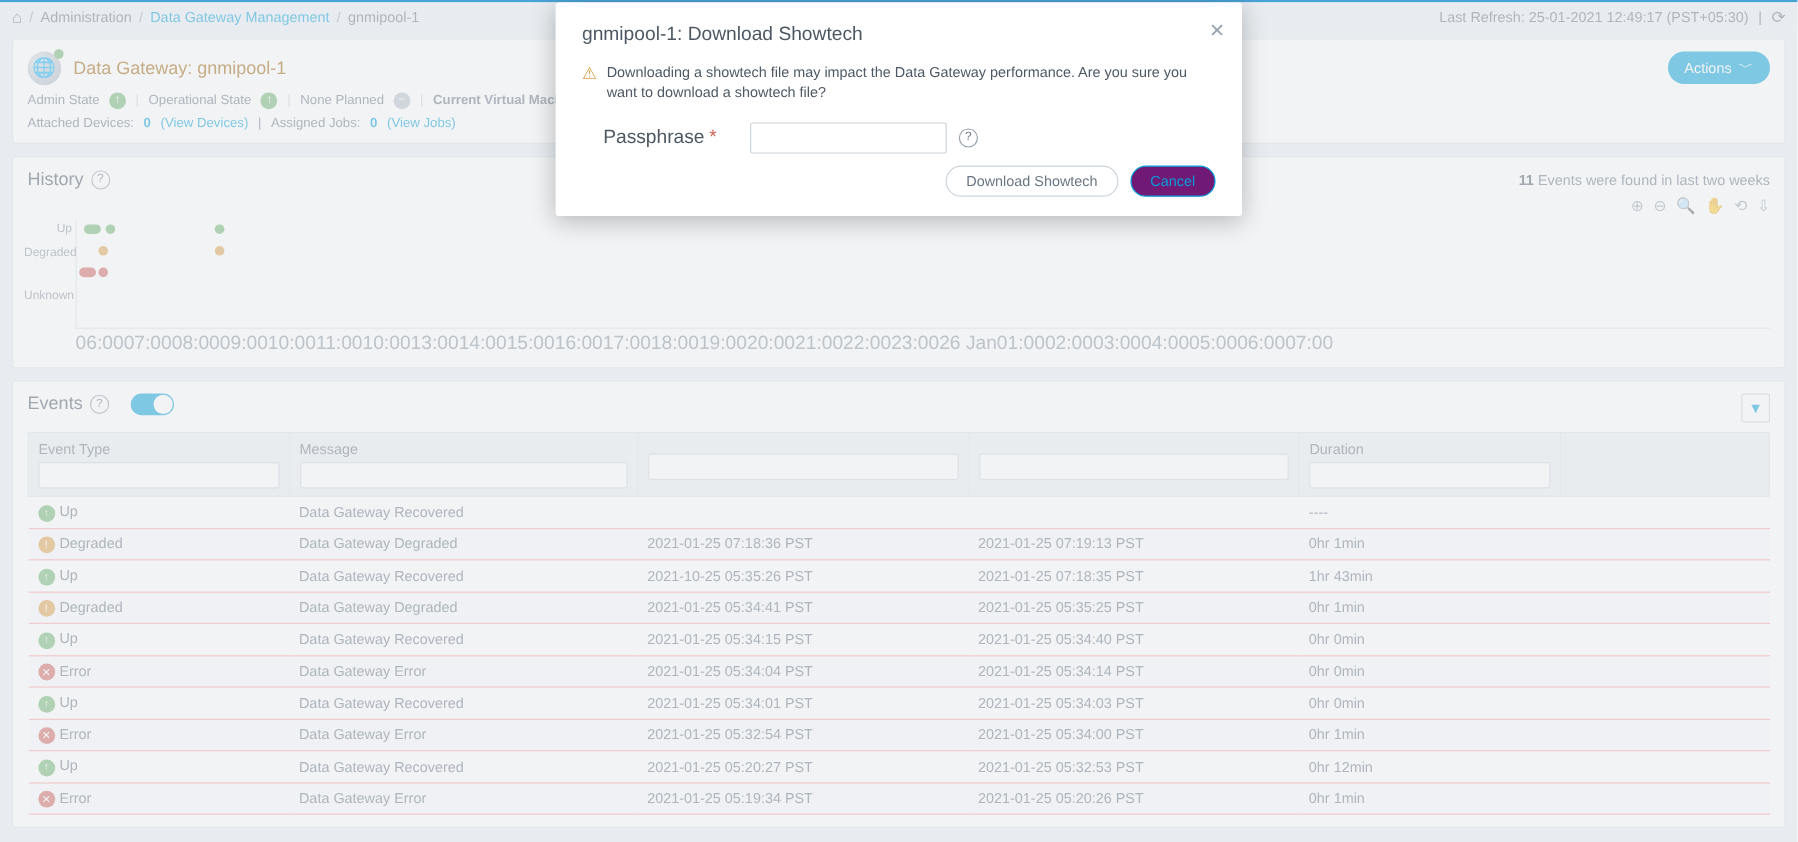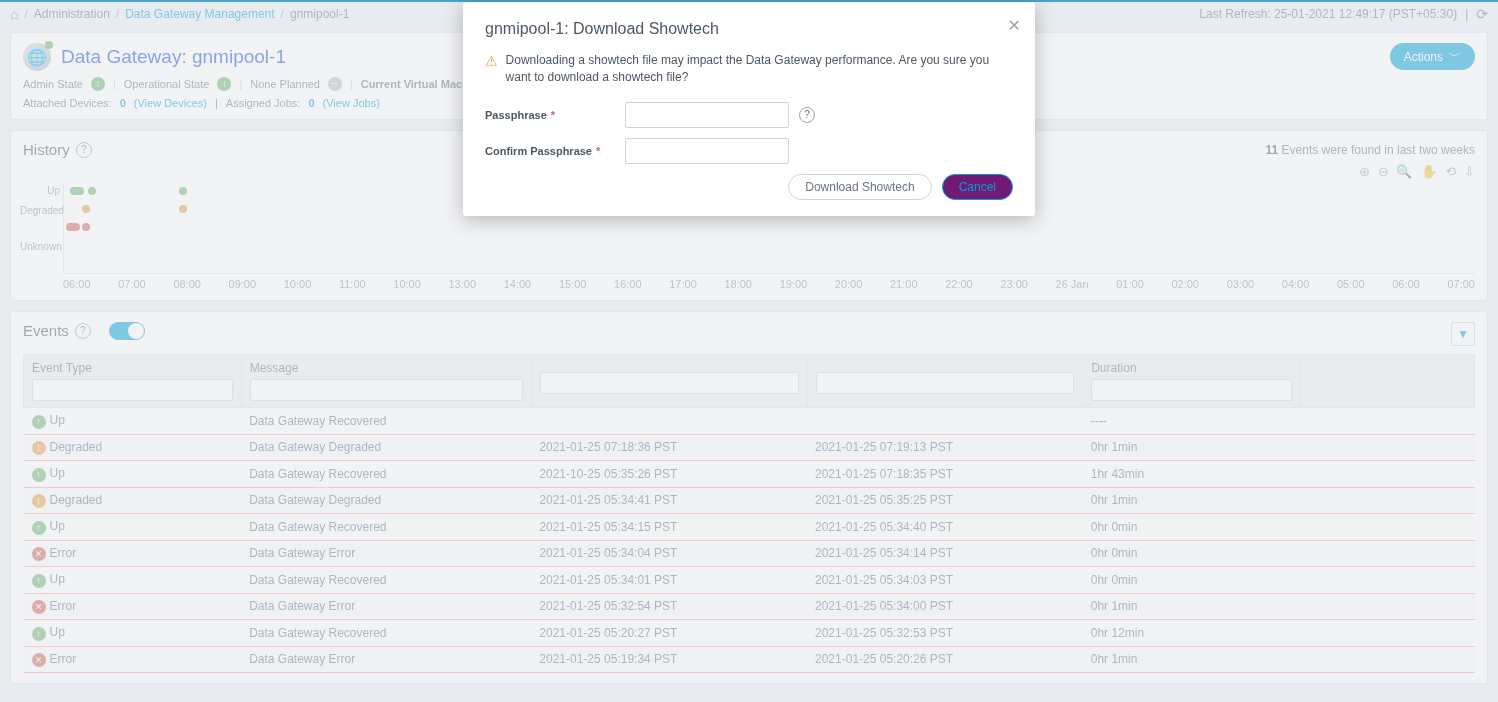--- a/index.html
+++ b/index.html
@@ -17,7 +17,7 @@
   .title-row{display:flex;align-items:center;gap:10px;}
   .globe{width:28px;height:28px;border-radius:50%;background:radial-gradient(circle at 30% 30%,#d7dce1,#a8b1ba);position:relative;display:flex;align-items:center;justify-content:center;color:#6b7683;font-size:16px;}
   .globe::after{content:"";position:absolute;right:-2px;top:-2px;width:8px;height:8px;border-radius:50%;background:#6fb36f;}
-  .page-title{font-size:19px;font-weight:300;color:#1d4ed8;}
+  .page-title{font-size:15px;font-weight:300;color:#a16207;}
   .actions-btn{position:absolute;right:12px;top:10px;background:#049fd9;color:#fff;border:none;border-radius:14px;padding:5px 14px;font-size:12px;display:flex;align-items:center;gap:6px;cursor:pointer;}
   .meta-row{margin-top:6px;font-size:11px;color:#6b7683;display:flex;align-items:center;gap:8px;}
   .meta-row .indicator{display:inline-flex;width:14px;height:14px;border-radius:50%;background:#6fb36f;color:#fff;align-items:center;justify-content:center;font-size:10px;line-height:1;}

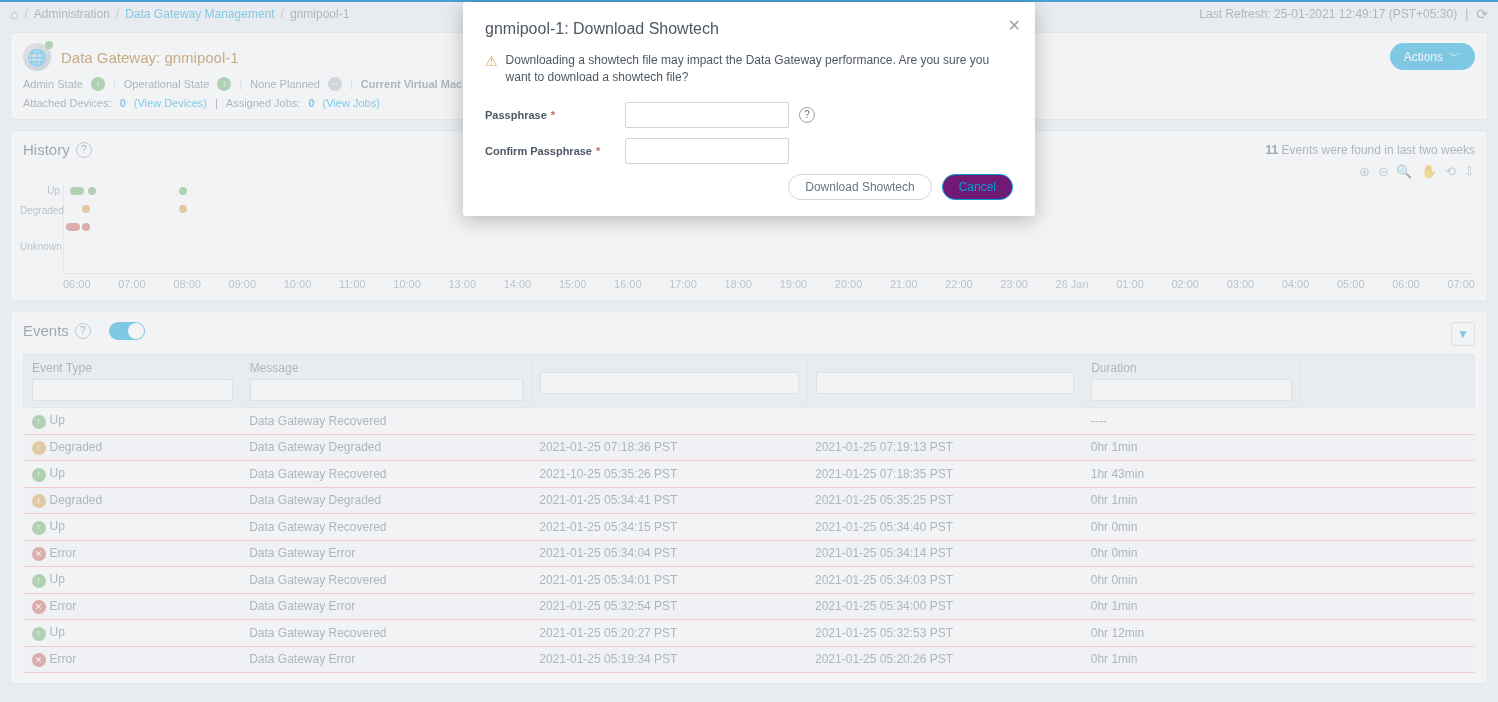--- a/index.html
+++ b/index.html
@@ -68,7 +68,7 @@
   .warn-ic{color:#e1a24a;font-size:14px;flex-shrink:0;}
   .form{margin-top:16px;}
   .frow{display:flex;align-items:center;margin-bottom:10px;}
-  .frow label{width:130px;text-align:left;font-size:11px;color:#4e5863;font-weight:700;}
+  .frow label{width:130px;text-align:center;font-size:16px;color:#4e5863;font-weight:400;}
   .req{color:#d0655b;margin-left:4px;}
   .frow input{margin-left:10px;width:150px;height:24px;border:1px solid #cdd4da;border-radius:2px;padding:0 6px;}
   .modal-actions{display:flex;justify-content:flex-end;gap:10px;margin-top:10px;}

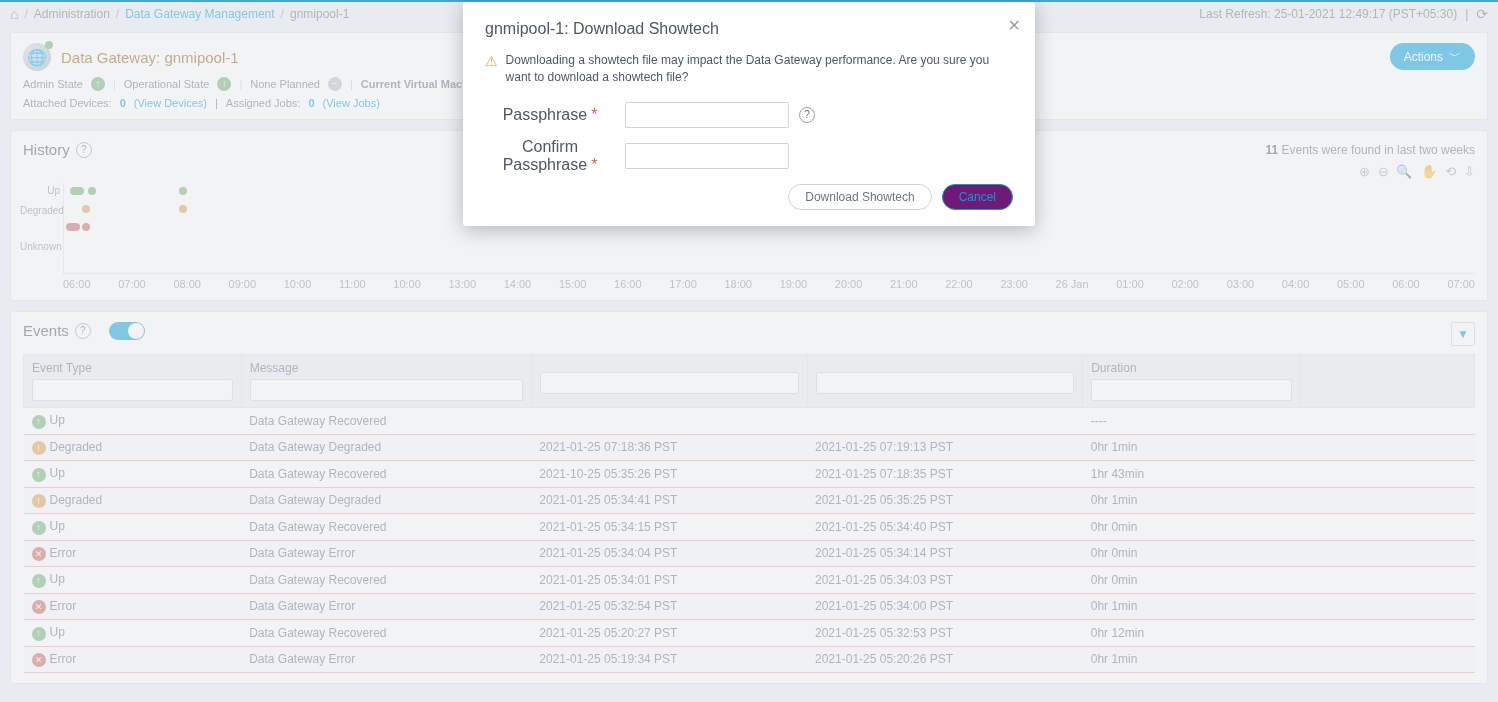--- a/index.html
+++ b/index.html
@@ -323,10 +323,6 @@
           <input type="password" style="">
           <span class="help-q" style="margin-left:10px">?</span>
         </div>
-        <div class="frow">
-          <label><span>Confirm Passphrase</span><span class="req">*</span></label>
-          <input type="password" style="">
-        </div>
       </div>
       <div class="modal-actions">
         <button class="btn btn-sec">Download Showtech</button>

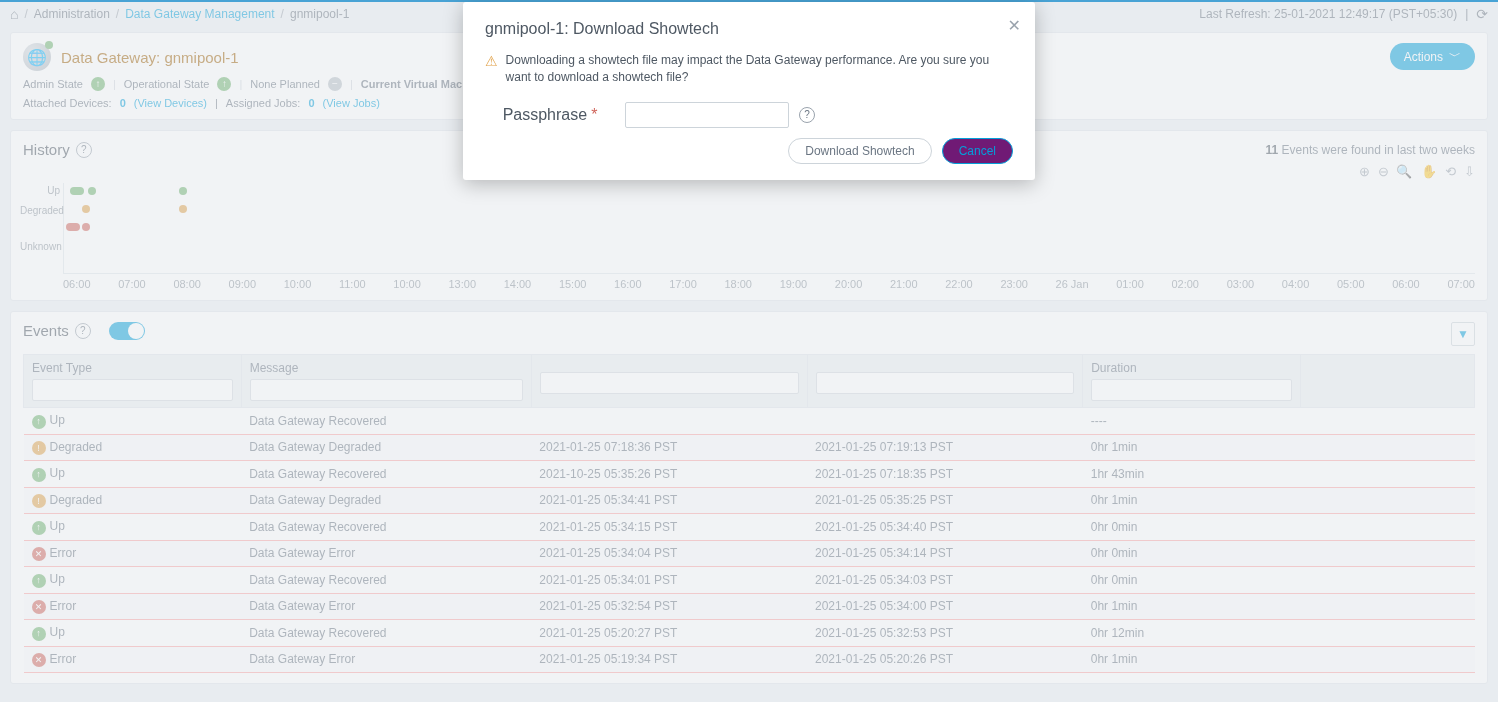--- a/index.html
+++ b/index.html
@@ -42,7 +42,7 @@
   .dot.orange{background:#e1a24a;}
   .dot.red{background:#d0655b;}
   .pill{position:absolute;width:14px;height:8px;border-radius:4px;}
-  .xaxis{display:flex;margin-left:40px;margin-top:4px;justify-content:space-between;font-size:11px;color:#8b949d;}
+  .xaxis{display:flex;margin-left:40px;margin-top:4px;font-size:16px;color:#8b949d;}
   .events-head{display:flex;align-items:flex-start;gap:18px;}
   .toggle{width:36px;height:18px;border-radius:9px;background:#049fd9;position:relative;}
   .toggle::after{content:"";position:absolute;right:1px;top:1px;width:16px;height:16px;border-radius:50%;background:#fff;}

